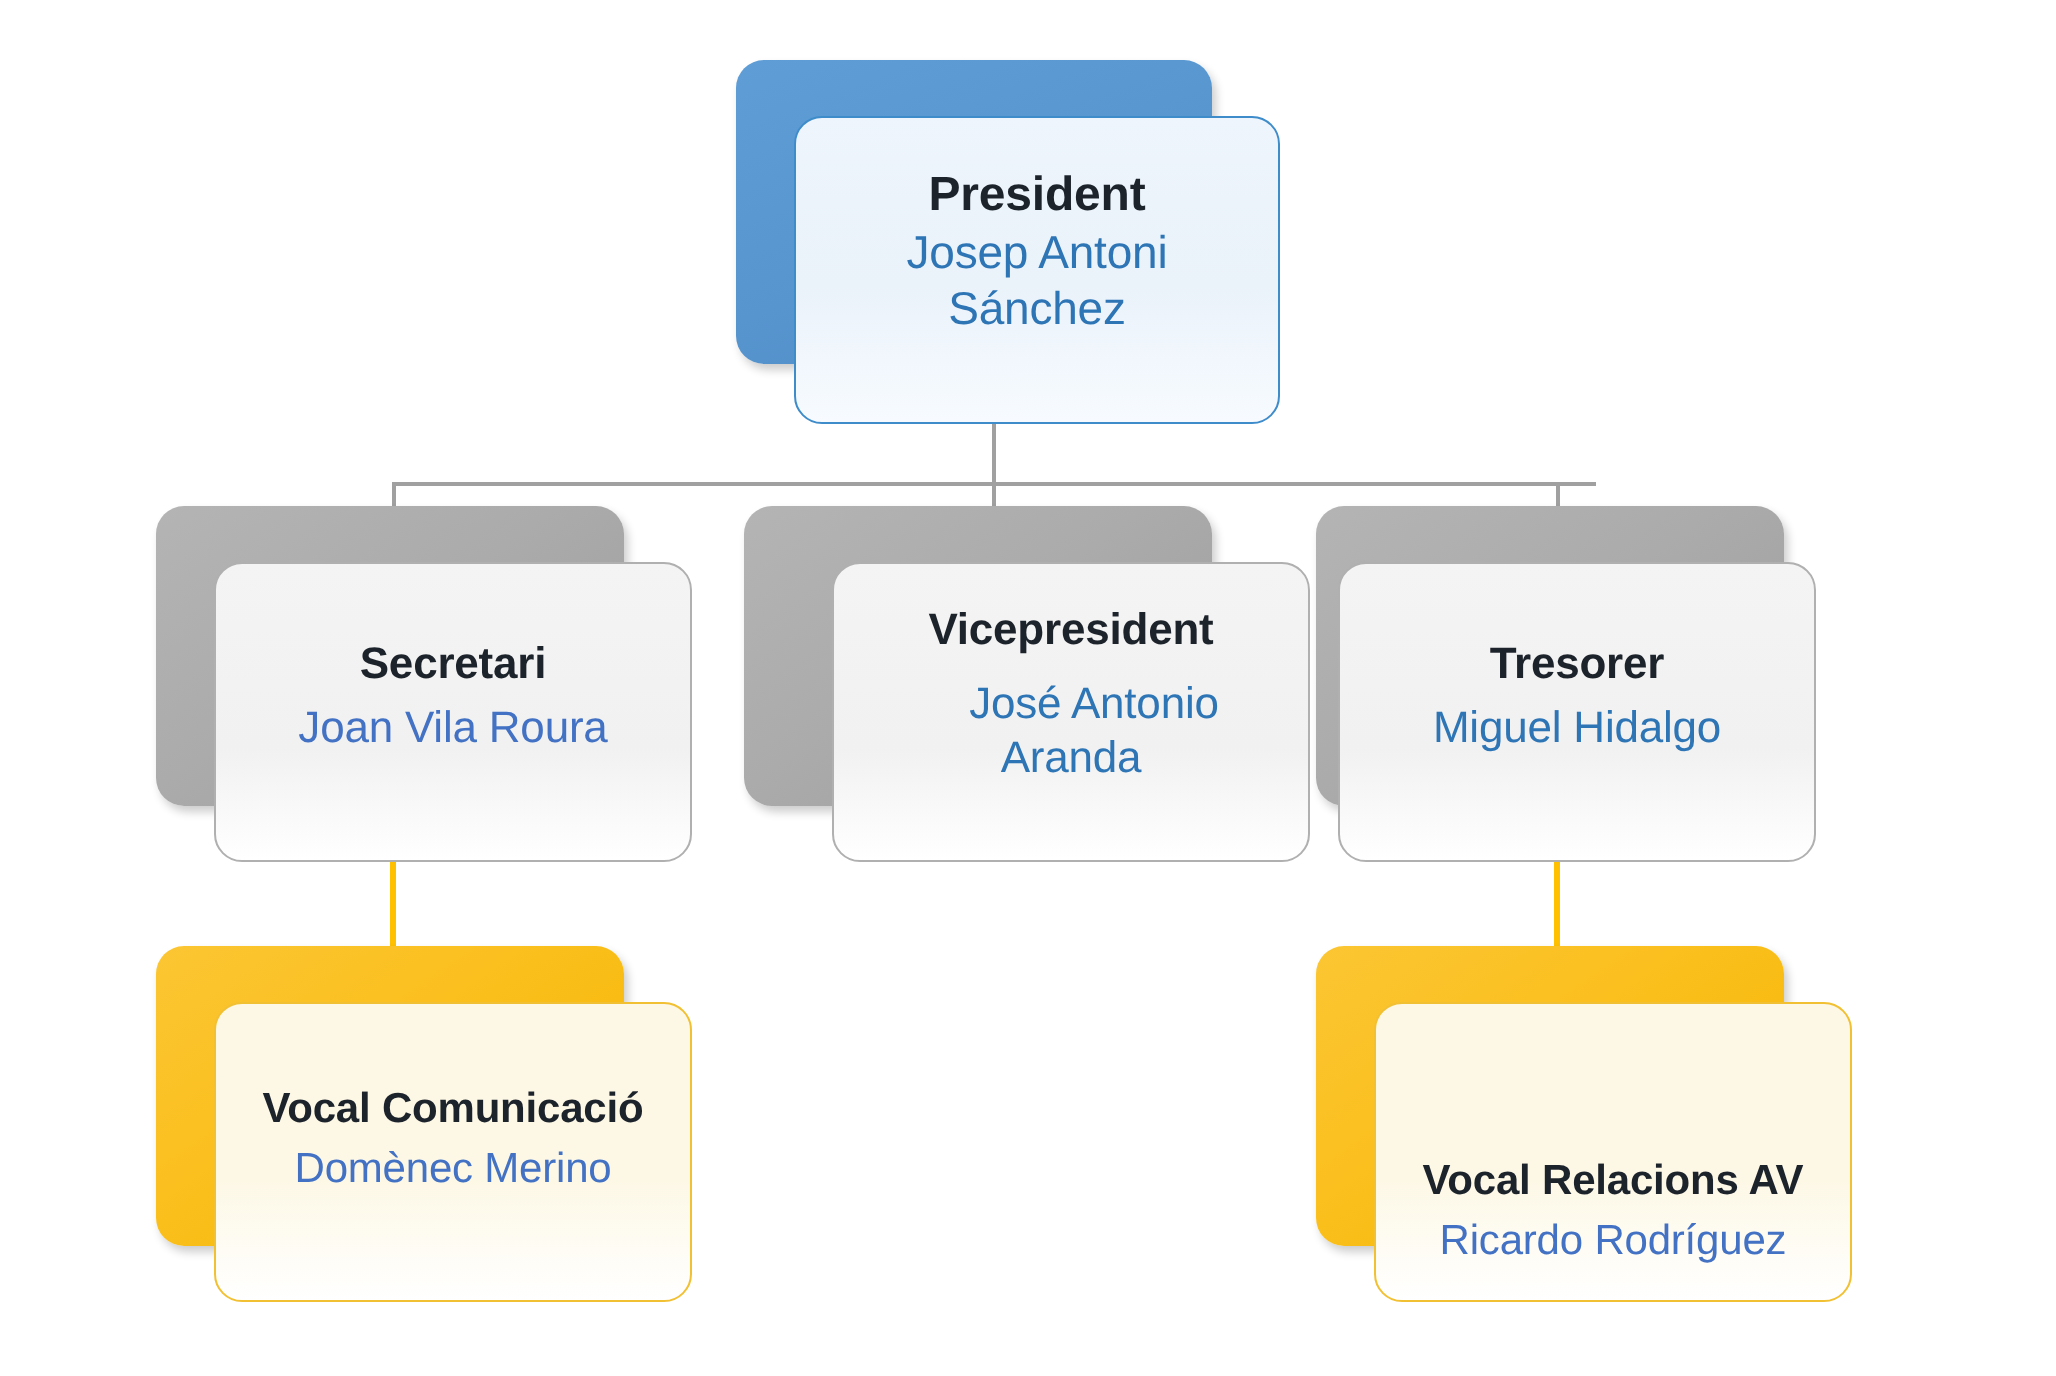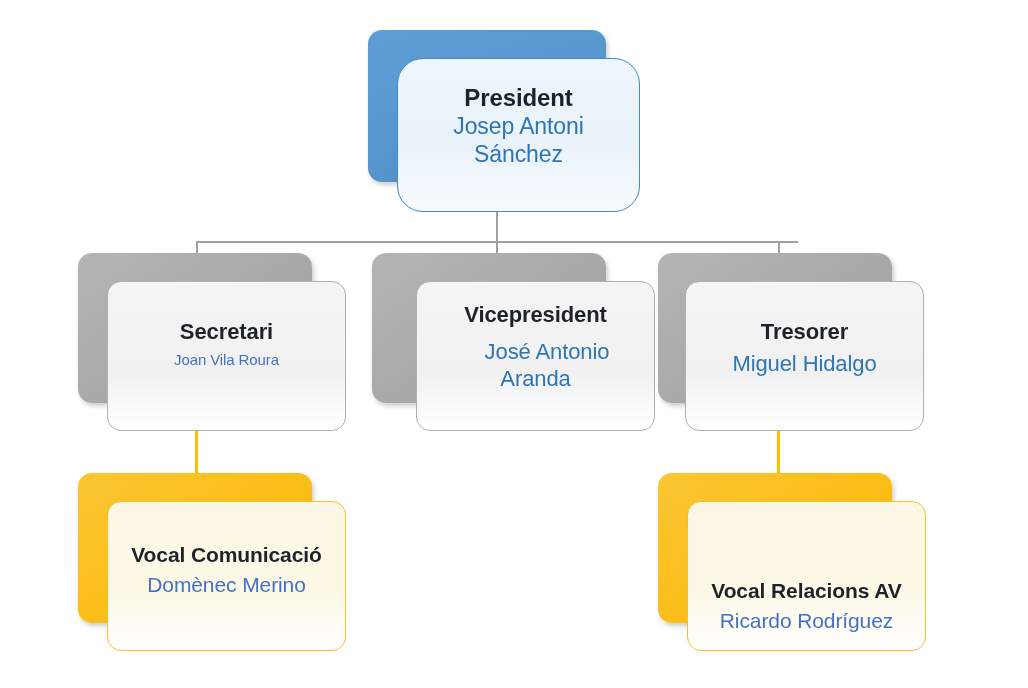--- a/index.html
+++ b/index.html
@@ -113,7 +113,7 @@
 
   <div class="node n-president" style="left:368px; top:30px; width:272px; height:182px;">
     <div class="node-shadow" style="left:0; top:0; width:238px; height:152px;"></div>
-    <div class="node-card" style="left:29px; top:28px; width:243px; height:154px; padding-top:24px;border-radius:26px;">
+    <div class="node-card" style="left:29px; top:28px; width:243px; height:154px; padding-top:24px;">
       <div class="node-title" style="font-size:24px;">President</div>
       <div class="node-name" style="font-size:23px; ">Josep Antoni</div>
       <div class="node-name" style="font-size:23px;">Sánchez</div>

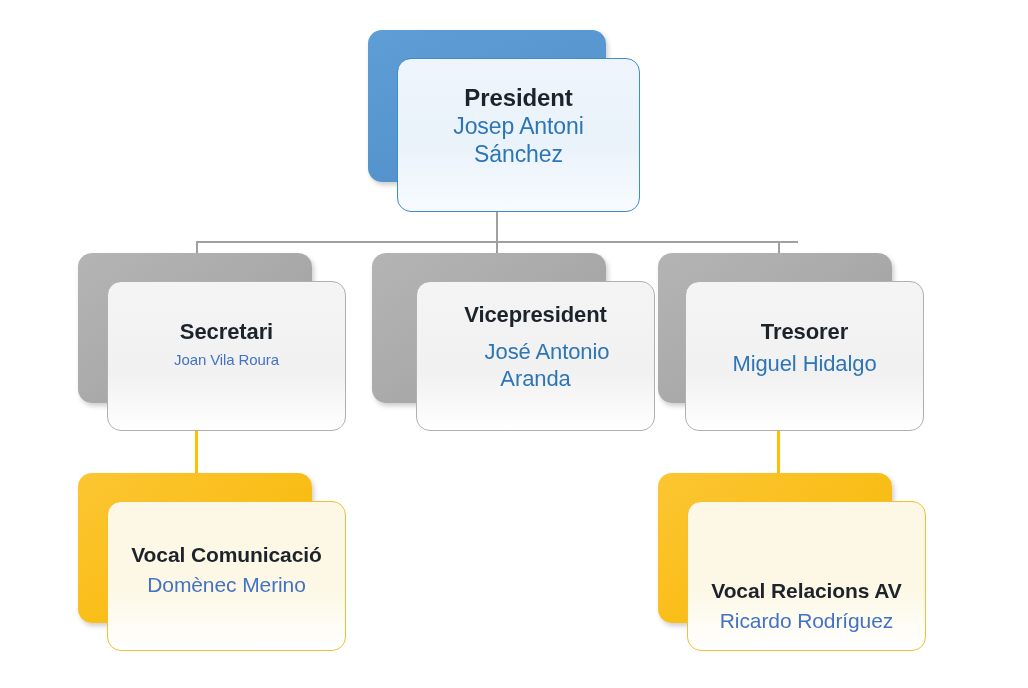--- a/index.html
+++ b/index.html
@@ -139,7 +139,7 @@
 
   <div class="node n-grey" style="left:658px; top:253px; width:268px; height:178px;">
     <div class="node-shadow" style="left:0; top:0; width:234px; height:150px;"></div>
-    <div class="node-card" style="left:27px; top:28px; width:239px; height:150px; padding-top:37px;text-align:center;">
+    <div class="node-card" style="left:11px; top:28px; width:239px; height:150px; padding-top:37px;text-align:center;">
       <div class="node-title" style="font-size:22px;">Tresorer</div>
       <div class="node-name" style="font-size:22px; margin-top:5px;">Miguel Hidalgo</div>
     </div>

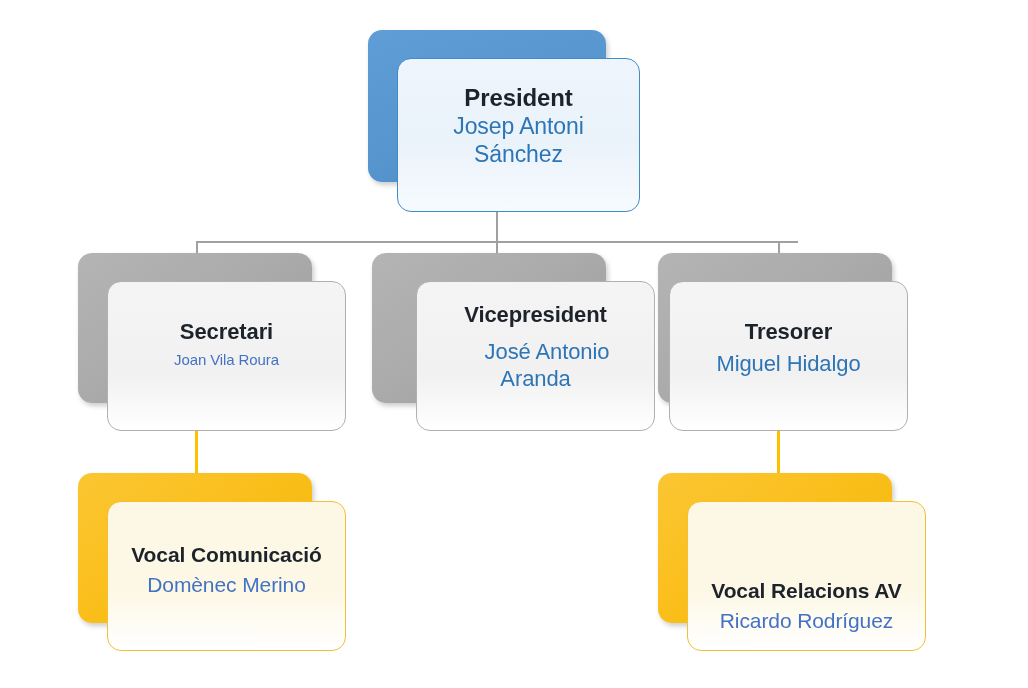--- a/index.html
+++ b/index.html
@@ -124,7 +124,7 @@
     <div class="node-shadow" style="left:0; top:0; width:234px; height:150px;"></div>
     <div class="node-card" style="left:29px; top:28px; width:239px; height:150px; padding-top:37px;">
       <div class="node-title" style="font-size:22px;">Secretari</div>
-      <div class="node-name" style="font-size:15px; margin-top:5px;">Joan Vila Roura</div>
+      <div class="node-name" style="font-size:22px; margin-top:5px;">Joan Vila Roura</div>
     </div>
   </div>
 

